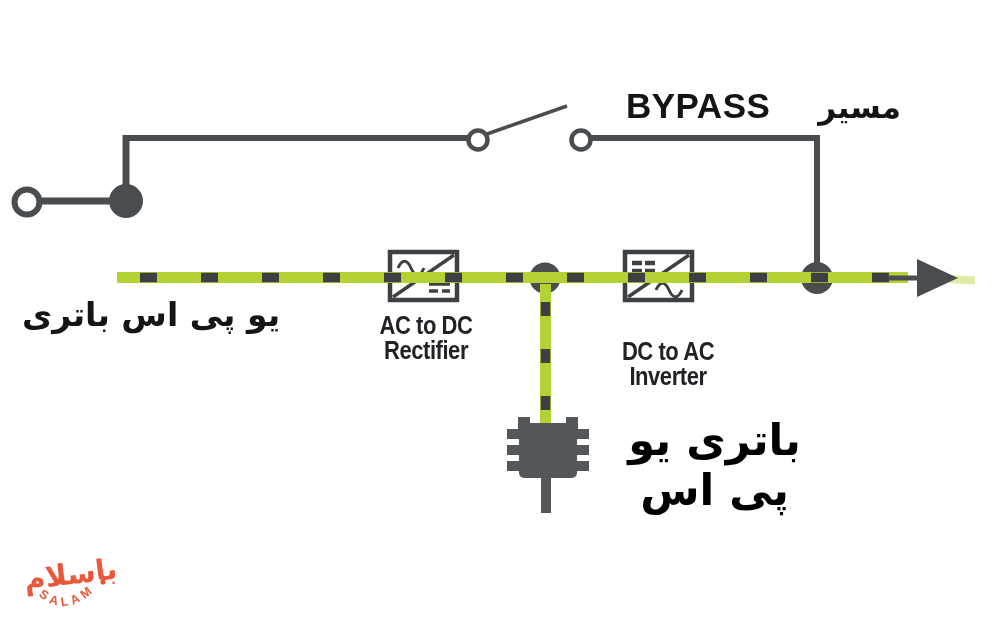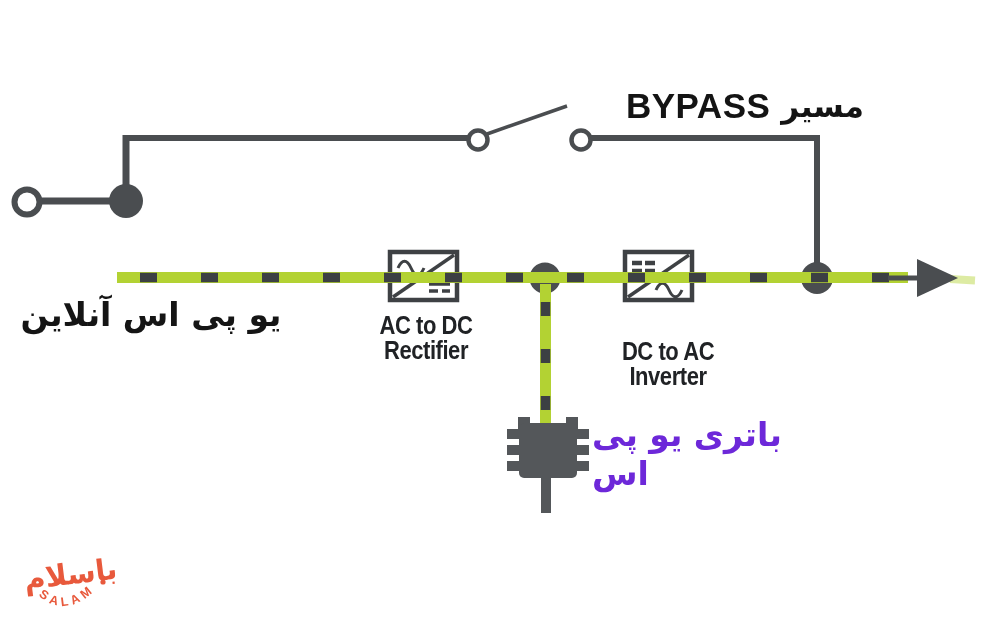--- a/index.html
+++ b/index.html
@@ -28,7 +28,7 @@
 
   .label{position:absolute;color:var(--c-text);}
   .bypass-label{
-    left:626px;top:82px;display:flex;align-items:center;gap:11px;
+    left:626px;top:82px;display:flex;align-items:flex-end;gap:0;
   }
   .bypass-label .en{
     font-weight:bold;font-size:35px;letter-spacing:.5px;color:#141414;

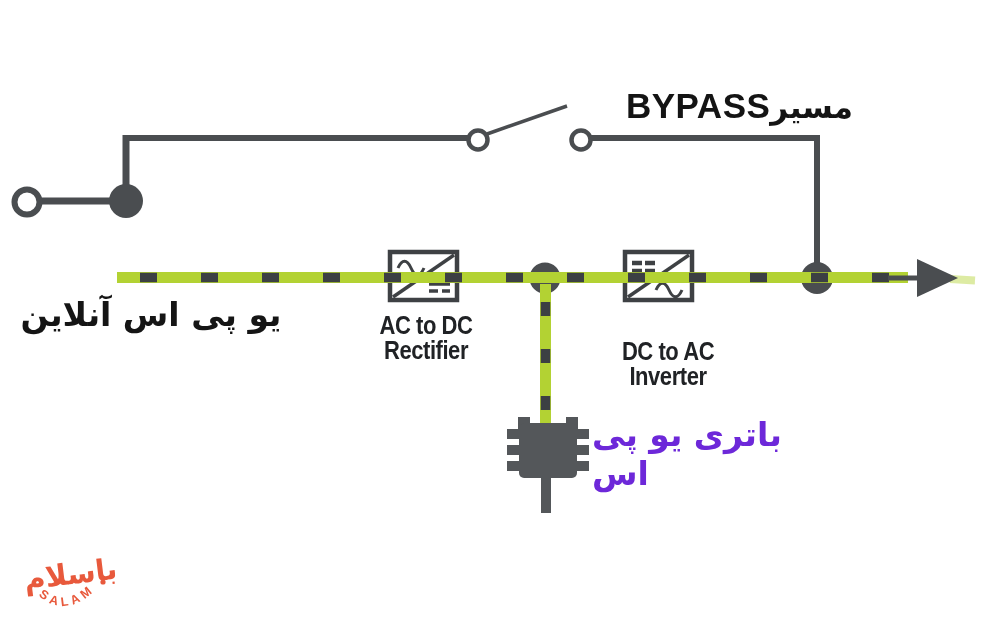--- a/index.html
+++ b/index.html
@@ -36,7 +36,7 @@
   }
   .bypass-label .fa{
     font-weight:bold;font-size:31px;color:#141414;line-height:1;padding-top:8px;
-    font-family:"DejaVu Sans",sans-serif;direction:rtl;
+    font-family:"DejaVu Sans",sans-serif;direction:rtl;margin-left:48px;
   }
   .block-label{
     text-align:center;font-weight:bold;color:#202225;

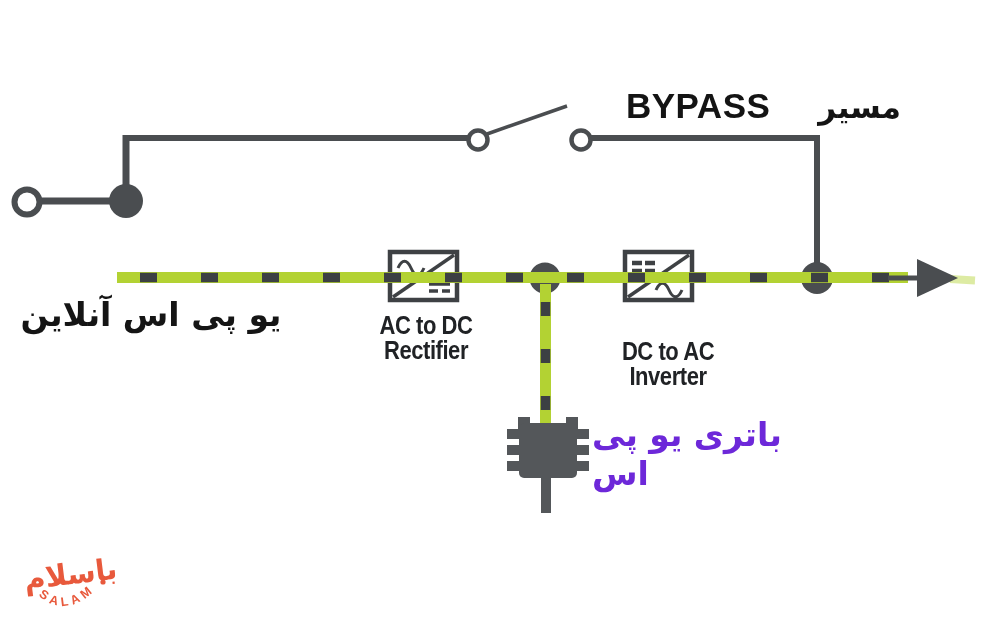--- a/index.html
+++ b/index.html
@@ -155,7 +155,7 @@
   <div class="label battery-label">باتری یو پی اس</div>
 
   <div class="label mode-label">
-    <div class="l1">یو پی اس آنلاین</div>
+    <div class="l1">یو پی اس باتری</div>
   </div>
 
   <div class="logo">

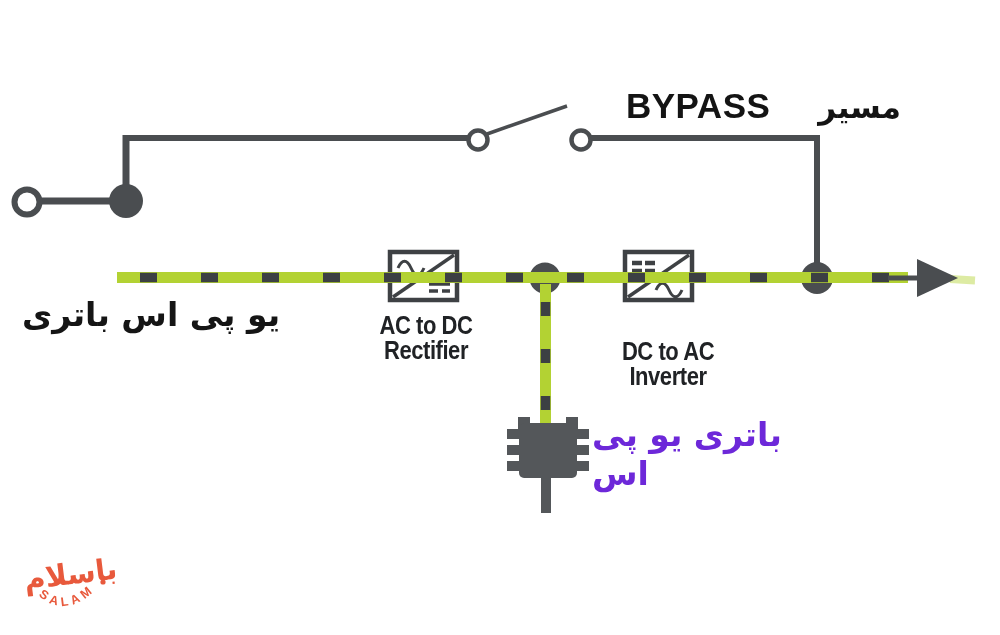--- a/index.html
+++ b/index.html
@@ -46,8 +46,8 @@
   .rect-label{left:366px;top:313px;width:120px;}
   .inv-label{left:607px;top:339px;width:122px;}
   .battery-label{
-    left:592px;top:415px;width:245px;text-align:left;direction:rtl;
-    font-family:"DejaVu Sans",sans-serif;font-weight:bold;font-size:33px;color:#6d28d9;
+    left:592px;top:415px;width:245px;text-align:center;direction:rtl;
+    font-family:"DejaVu Sans",sans-serif;font-weight:bold;font-size:43px;color:#000000;
   }
   .mode-label{
     left:2px;top:292px;width:298px;text-align:center;direction:rtl;

